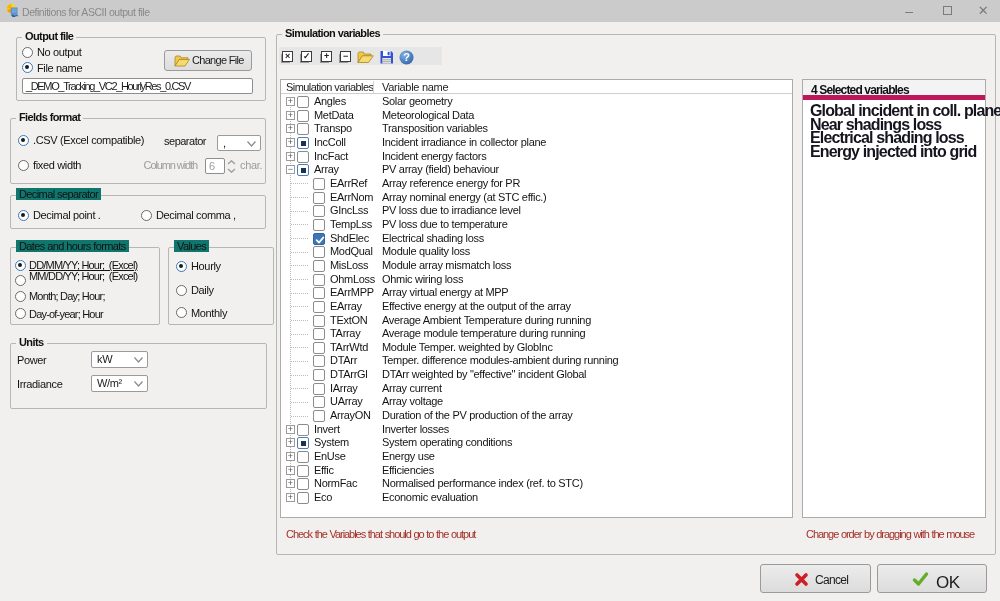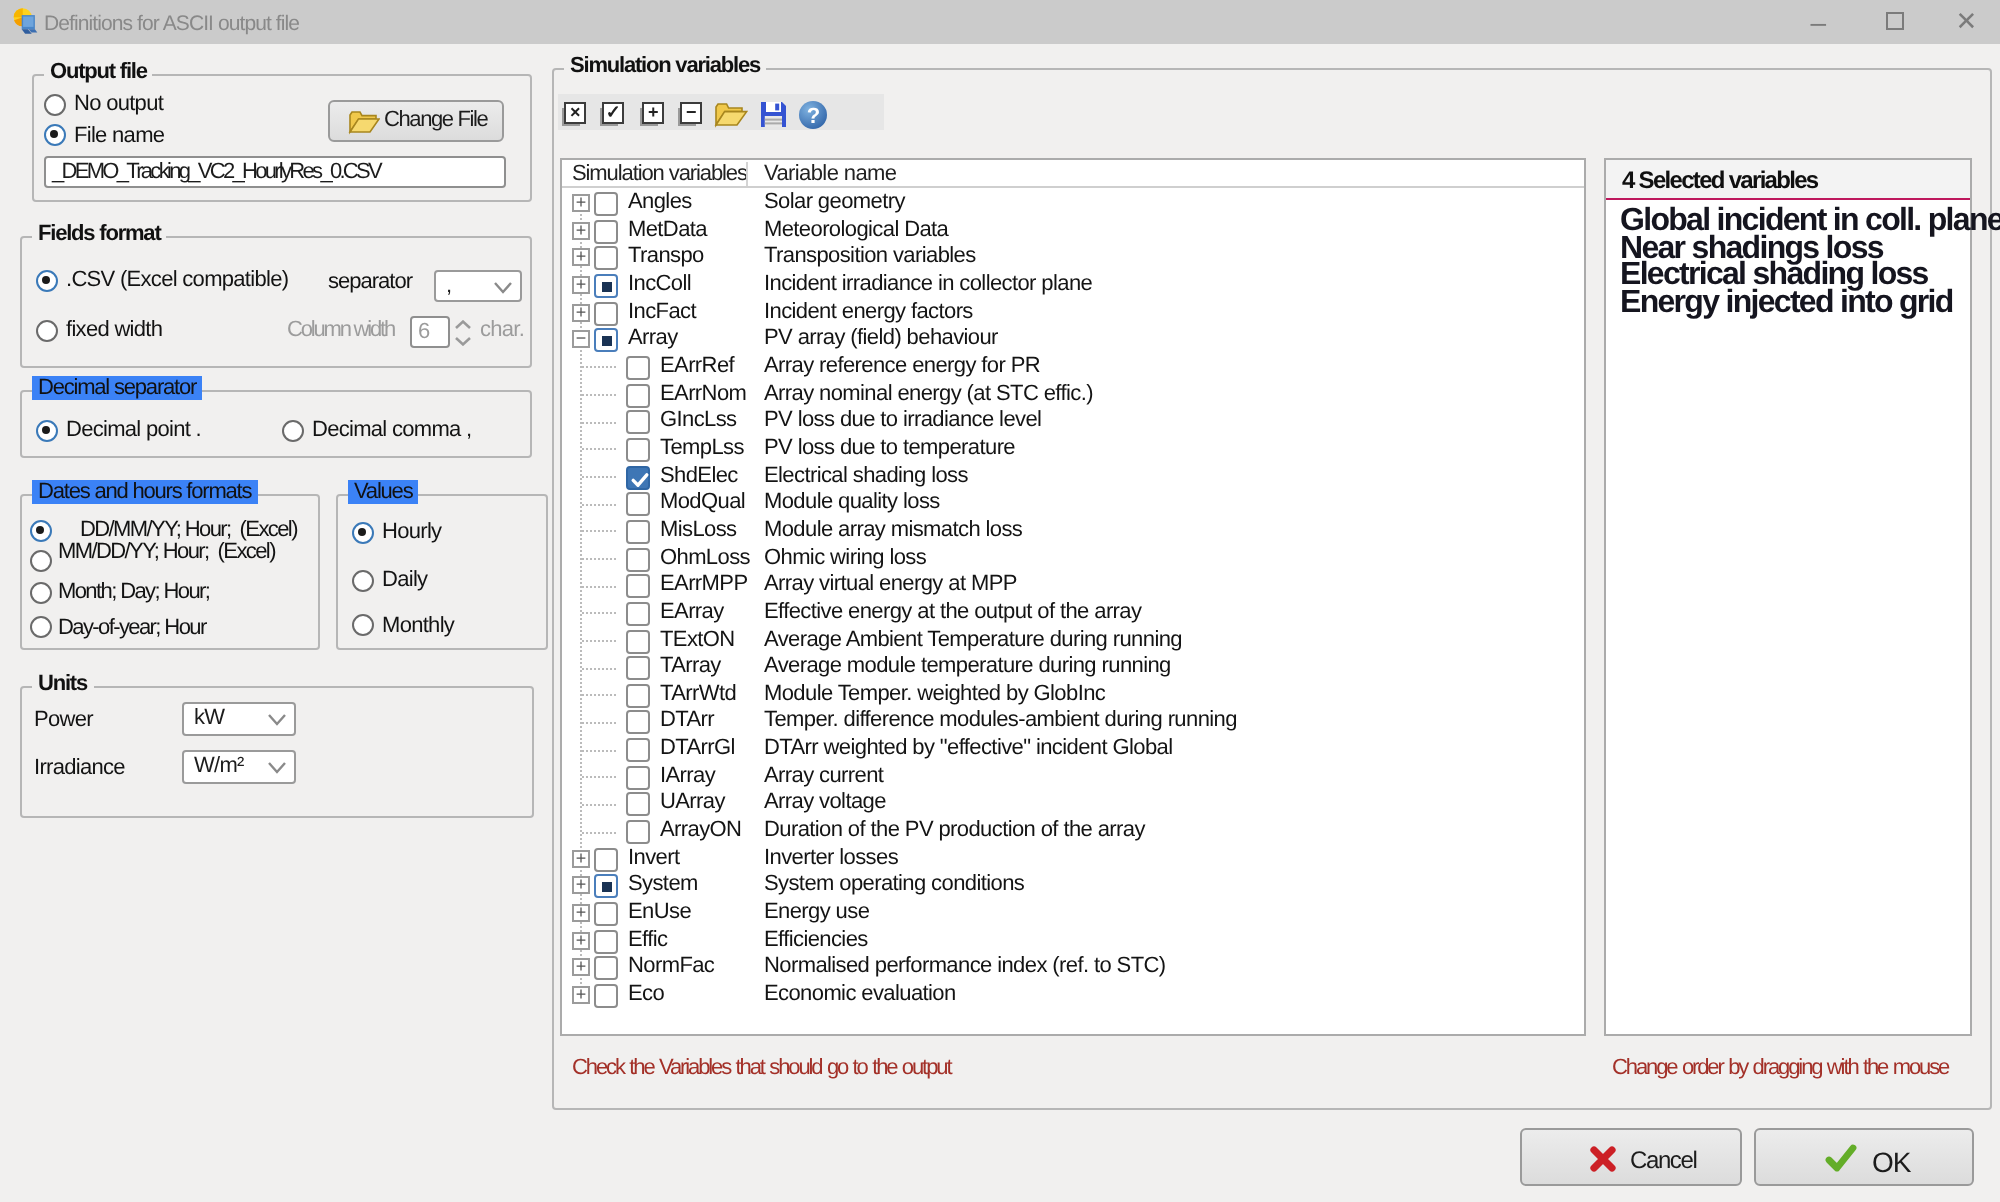--- a/index.html
+++ b/index.html
@@ -37,7 +37,7 @@
 .vline { position:absolute; left:9px; width:1px; background-image:linear-gradient(#bbb 1px, transparent 1px); background-size:1px 2px; }
 .stub { position:absolute; left:10px; width:18px; height:1px; background-image:linear-gradient(90deg,#bbb 1px, transparent 1px); background-size:2px 1px; }
 #sel { position:absolute; left:802px; top:79px; width:184px; height:439px; background:#fff; border:1px solid #ababab; }
-#sel .shdr { position:absolute; left:0; top:0; width:100%; height:20px; background:#f3f3f3; border-bottom:1px solid #be185d; }
+#sel .shdr { position:absolute; left:0; top:0; width:100%; height:20px; background:#f3f3f3; border-bottom:5px solid #be185d; }
 #sel .shdr span { position:absolute; left:8px; top:3px; font-weight:bold; font-size:12px; letter-spacing:-0.85px; color:#101010; }
 #sel .item { position:absolute; left:7px; font-weight:bold; font-size:16px; letter-spacing:-0.85px; color:#15151f; white-space:nowrap; }
 .red { position:absolute; color:#a33028; white-space:nowrap; letter-spacing:-1.05px; word-spacing:0.7px; }

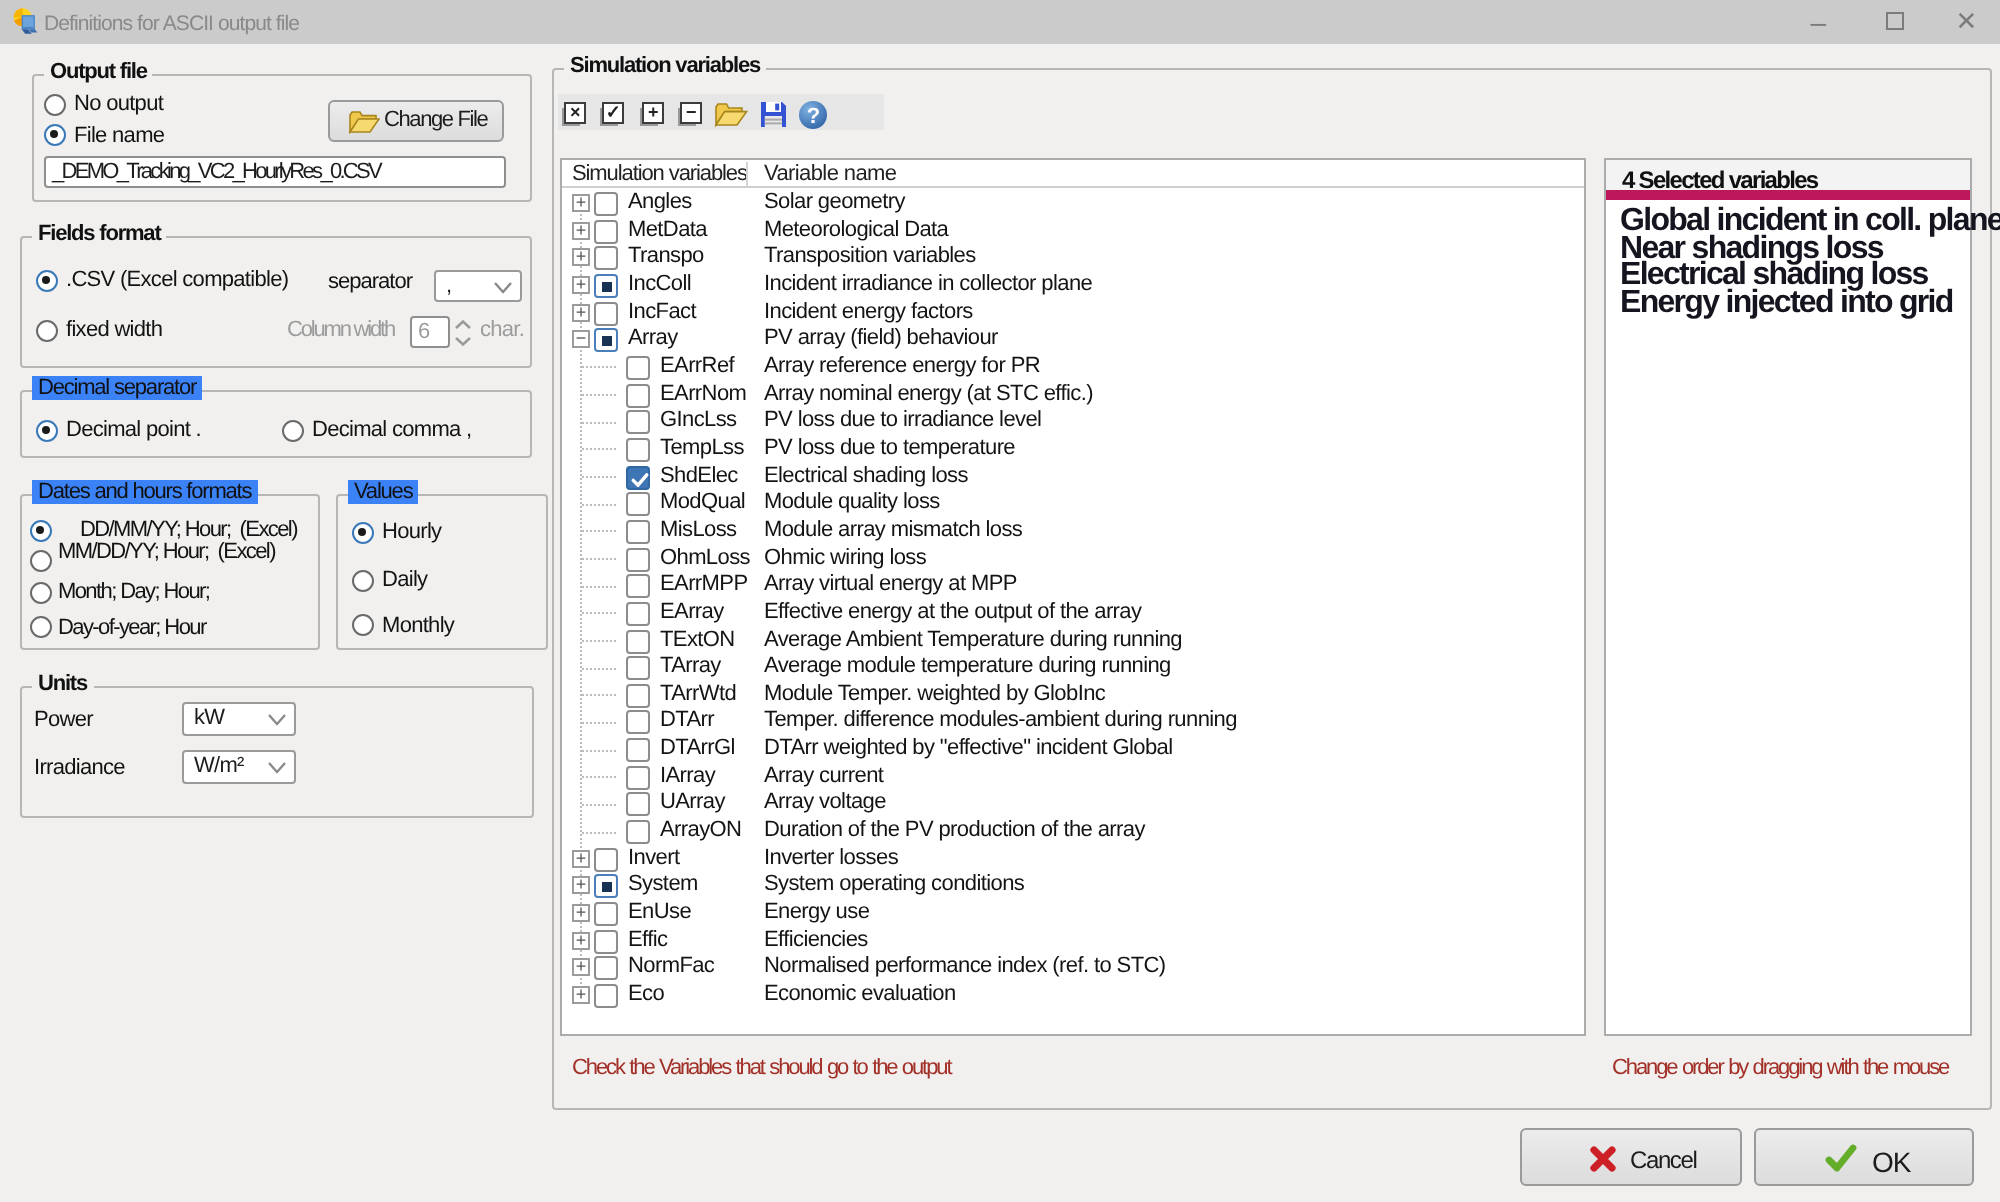--- a/index.html
+++ b/index.html
@@ -9,7 +9,7 @@
 .capbtn { position:absolute; top:0; width:38px; height:22px; color:#7b7b7b; text-align:center; line-height:22px; font-size:12px; }
 .gb { position:absolute; border:1px solid #b6b6b6; border-radius:2px; }
 .gb > .t { position:absolute; top:-8px; left:5px; background:#f1f0ef; padding:0 3px; font-weight:bold; color:#111; white-space:nowrap; letter-spacing:-0.6px; }
-.gb > .tn { position:absolute; top:-8px; left:5px; background:#3b82f6; padding:0 3px; color:#111; white-space:nowrap; letter-spacing:-0.6px;text-align:center; }
+.gb > .tn { position:absolute; top:-8px; left:5px; background:#0f766e; padding:0 3px; color:#111; white-space:nowrap; letter-spacing:-0.6px;text-align:center; }
 .rad { position:absolute; width:11px; height:11px; border:1px solid #6a6a6a; border-radius:50%; background:#fff; }
 .rad.on { border:1.5px solid #3a79b8; }
 .rad.on::after { content:""; position:absolute; left:2px; top:2px; width:4px; height:4px; border-radius:50%; background:#1b1b1b; }

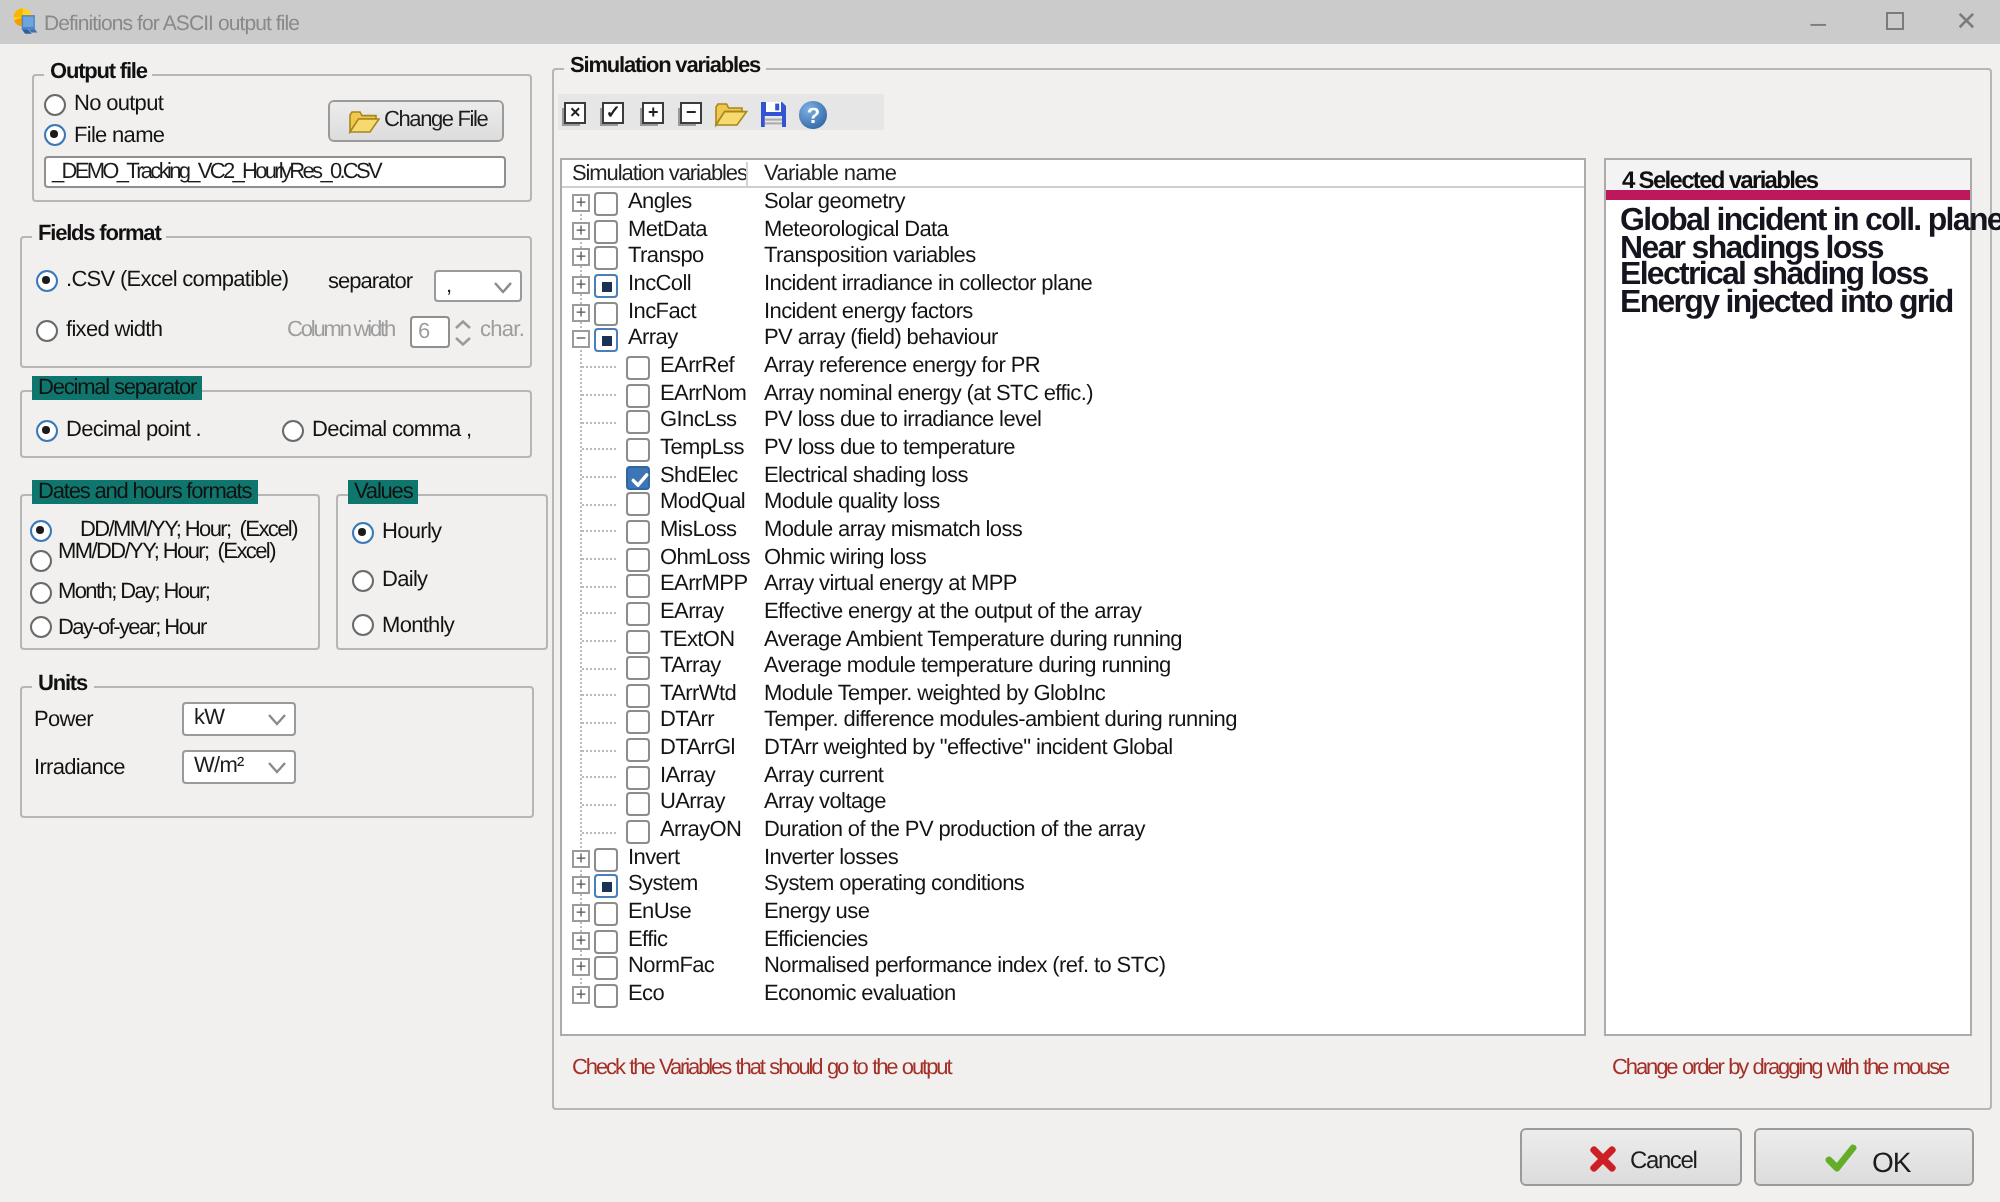--- a/index.html
+++ b/index.html
@@ -113,7 +113,7 @@
     <div class="tn">Dates and hours formats</div>
   </div>
 <div class="rad on" style="left:15px;top:259.5px;"></div>
-<div class="rl" style="left:40px;top:259px;letter-spacing:-0.8px;">DD/MM/YY; Hour;&nbsp; (Excel)</div>
+<div class="rl" style="left:29px;top:259px;letter-spacing:-0.8px;text-decoration:underline;">DD/MM/YY; Hour;&nbsp; (Excel)</div>
 <div class="rad" style="left:15px;top:275px;"></div>
 <div class="rl" style="left:29px;top:270px;letter-spacing:-0.8px;">MM/DD/YY; Hour;&nbsp; (Excel)</div>
 <div class="rad" style="left:15px;top:290.5px;"></div>

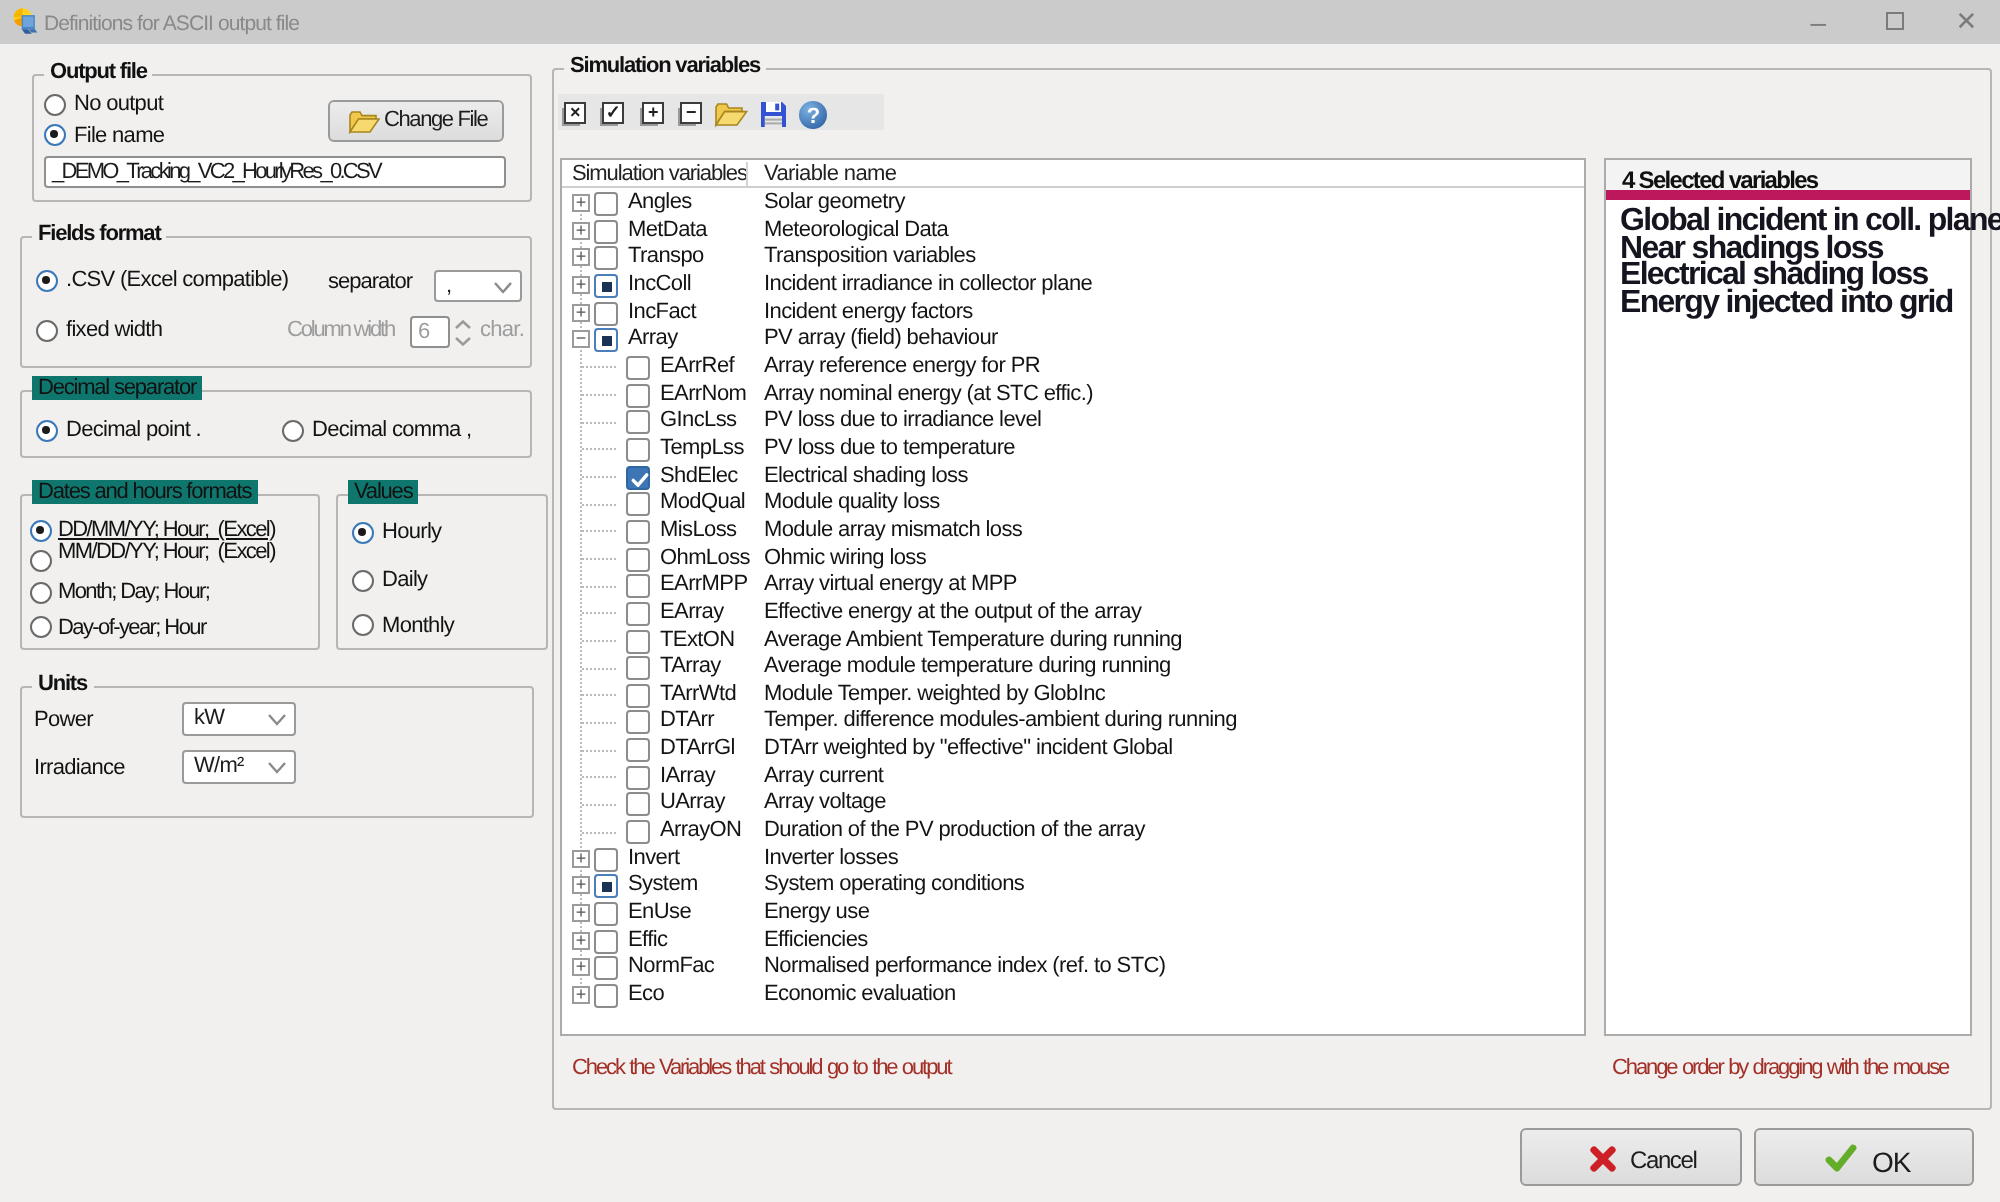--- a/index.html
+++ b/index.html
@@ -359,7 +359,7 @@
     </svg>
   <span style="position:absolute;left:54px;top:8px;letter-spacing:-0.7px;">Cancel</span>
 </div>
-<div class="btn" style="left:877px;top:564px;width:110px;height:29px;font-size:14px;">
+<div class="btn" style="left:877px;top:564px;width:110px;height:29px;font-size:17px;">
   <svg style="position:absolute;left:34px;top:6px" width="17" height="16" viewBox="0 0 17 16">
       <path d="M2.5 9 L6.5 13 L14.5 3" stroke="#63ad28" stroke-width="3.4" fill="none" stroke-linecap="round" stroke-linejoin="round"></path>
     </svg>

